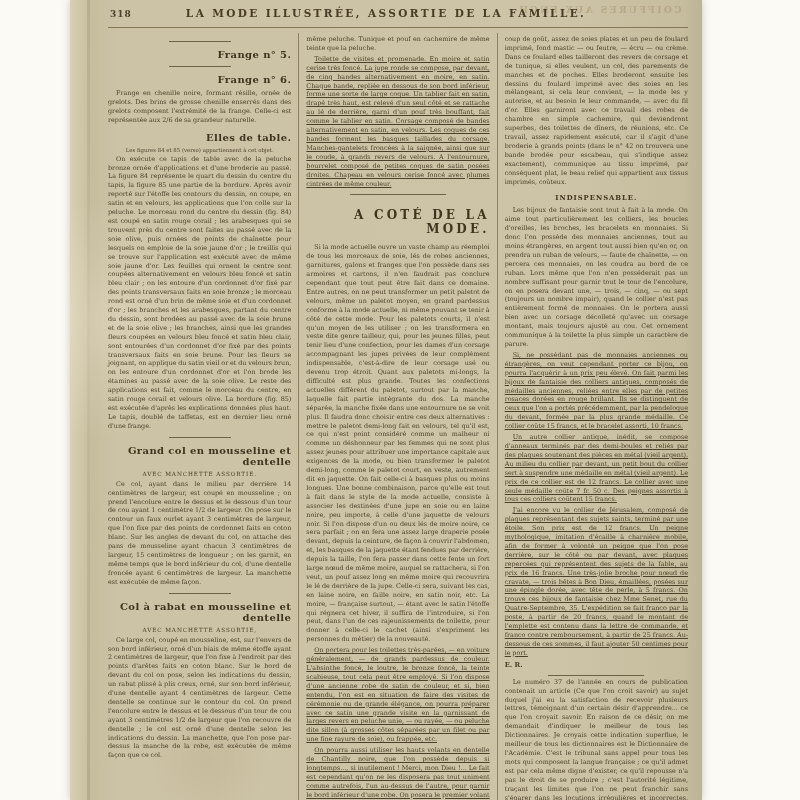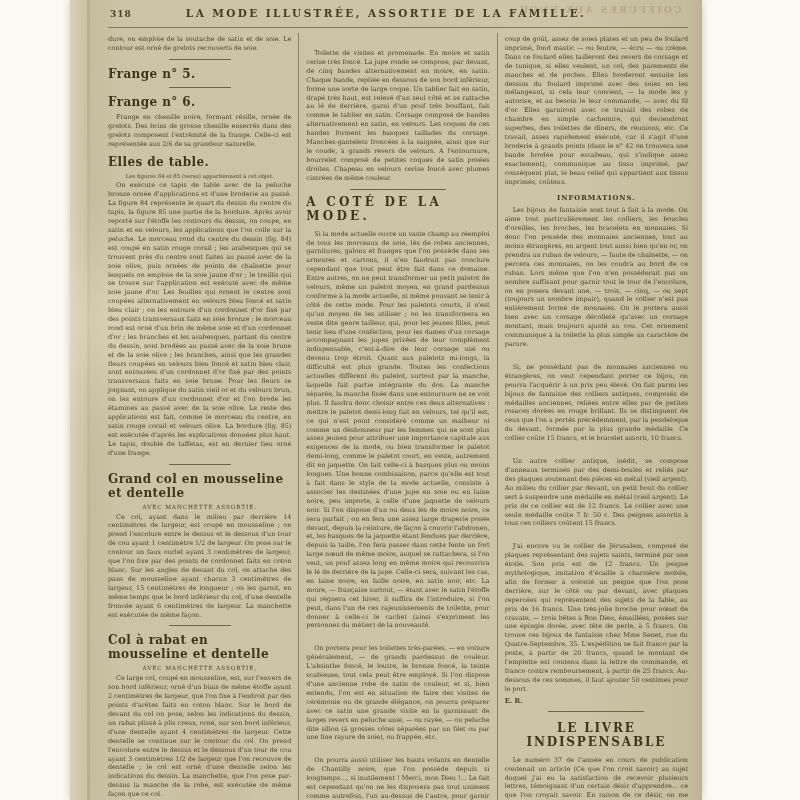--- a/index.html
+++ b/index.html
@@ -54,7 +54,6 @@
     <div class="columns">
 
       <div class="col c1">
-        <p class="body">dure, on emploie de la soutache de satin et de soie. Le contour est orné de grelots recouverts de soie.</p>
         <div class="rule"></div>
         <h3 class="sec">Frange n° 5.</h3>
         <div class="rule"></div>

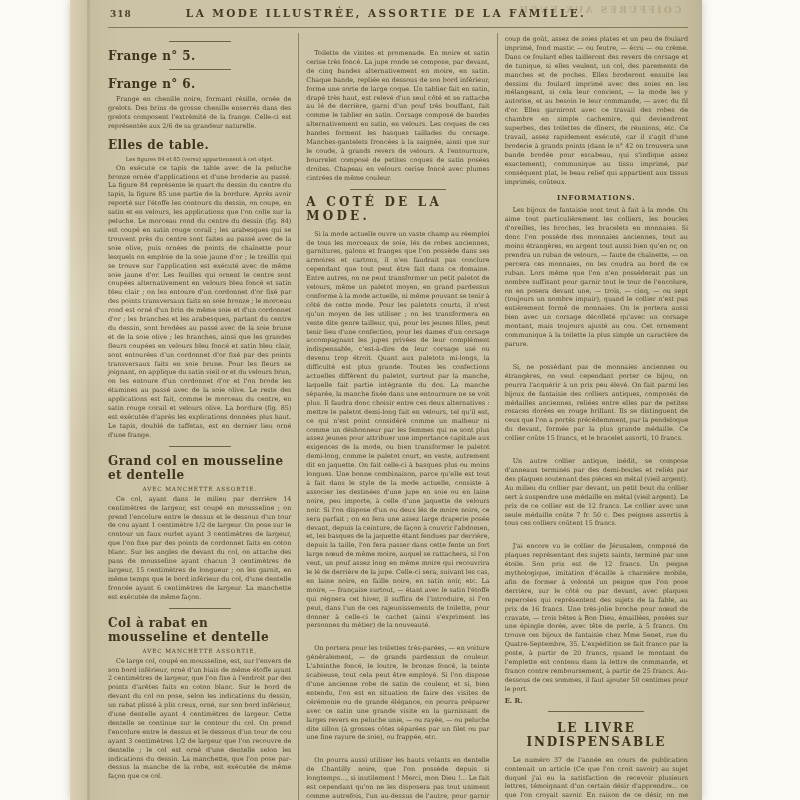--- a/index.html
+++ b/index.html
@@ -74,6 +74,7 @@
       </div>
 
       <div class="col c2">
+        <p class="body">même peluche. Tunique et pouf en cachemire de même teinte que la peluche.</p>
         <p class="body indent sp">Toilette de visites et promenade. En moire et satin cerise très foncé. La jupe ronde se compose, par devant, de cinq bandes alternativement en moire, en satin. Chaque bande, repliée en dessous de son bord inférieur, forme une sorte de large coque. Un tablier fait en satin, drapé très haut, est relevé d'un seul côté et se rattache au lé de derrière, garni d'un pouf très bouffant, fait comme le tablier en satin. Corsage composé de bandes alternativement en satin, en velours. Les coques de ces bandes forment les basques taillades du corsage. Manches-gantelets froncées à la saignée, ainsi que sur le coude, à grands revers de velours. A l'entournure, bourrelet composé de petites coques de satin posées droites. Chapeau en velours cerise foncé avec plumes cintrées de même couleur.</p>
         <div class="rule wide"></div>
         <h2 class="bigtitle">A COTÉ DE LA MODE.</h2>

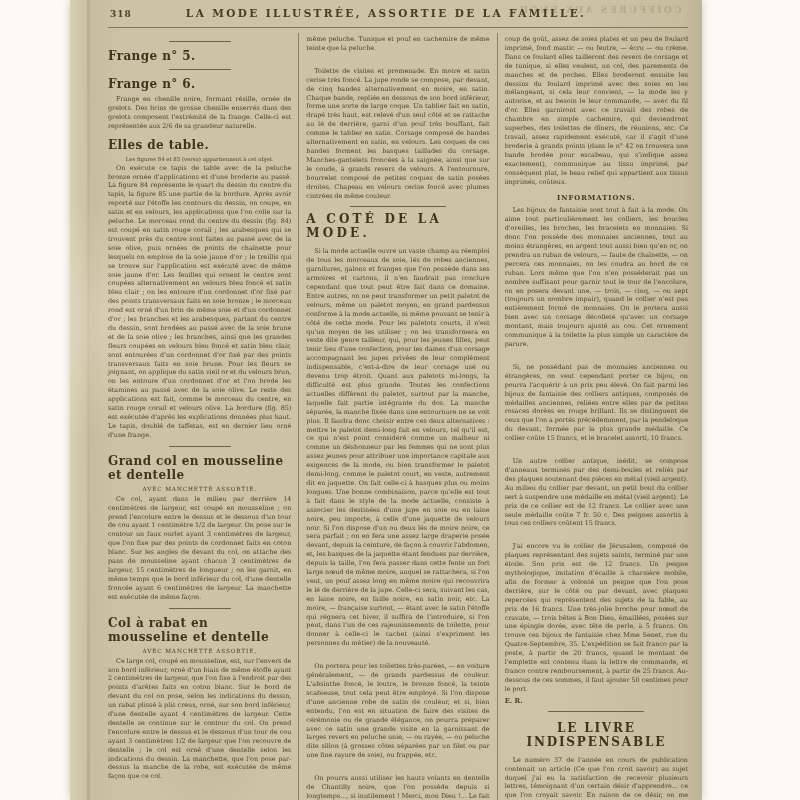--- a/index.html
+++ b/index.html
@@ -28,7 +28,7 @@
          word-spacing:-0.2px;}
   p.indent{text-indent:8px;}
   p.sp{margin-top:14px;}
-  .sec{margin:7px 0 4px;font-size:12px;font-weight:bold;text-align:left;letter-spacing:0.4px;color:#3f351e;}
+  .sec{margin:7px 0 4px;font-size:10px;font-weight:bold;text-align:right;letter-spacing:0.4px;color:#3f351e;}
   .sub{margin:0 0 3px;font-size:5.7px;text-align:center;letter-spacing:0.9px;color:#4b4029;}
   .note{margin:0 0 2px;font-size:5.4px;text-align:center;color:#4b4029;}
   .rule{width:62px;border-top:1px solid #6e6244;margin:6px auto 2px;}

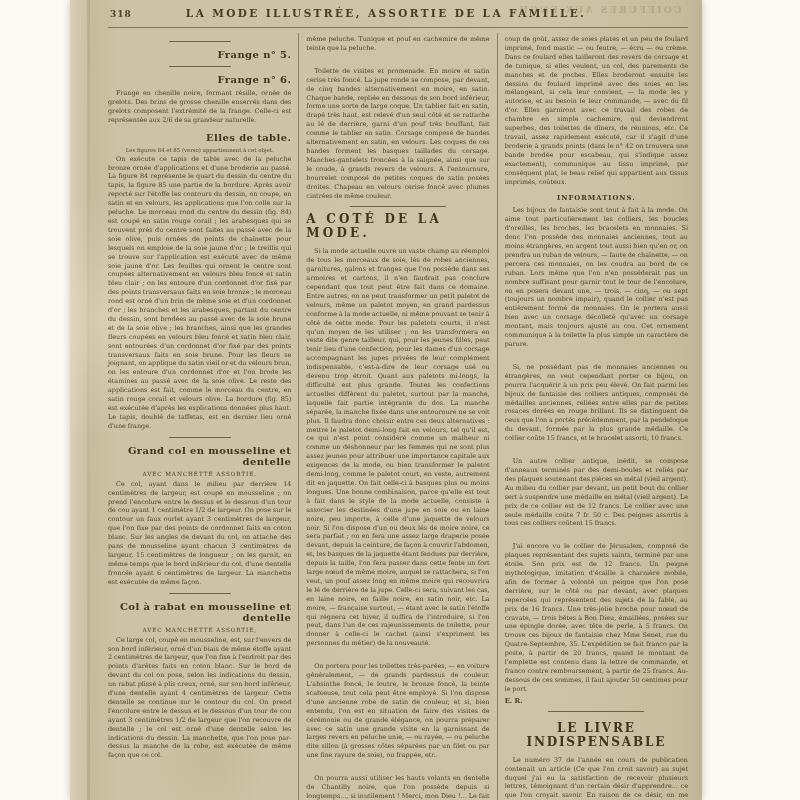--- a/index.html
+++ b/index.html
@@ -27,7 +27,7 @@
   p.body{margin:0;font-size:6.4px;line-height:8.9px;text-align:justify;color:#4b4029;
          word-spacing:-0.2px;}
   p.indent{text-indent:8px;}
-  p.sp{margin-top:14px;}
+  p.sp{margin-top:2px;text-decoration:underline;}
   .sec{margin:7px 0 4px;font-size:10px;font-weight:bold;text-align:right;letter-spacing:0.4px;color:#3f351e;}
   .sub{margin:0 0 3px;font-size:5.7px;text-align:center;letter-spacing:0.9px;color:#4b4029;}
   .note{margin:0 0 2px;font-size:5.4px;text-align:center;color:#4b4029;}

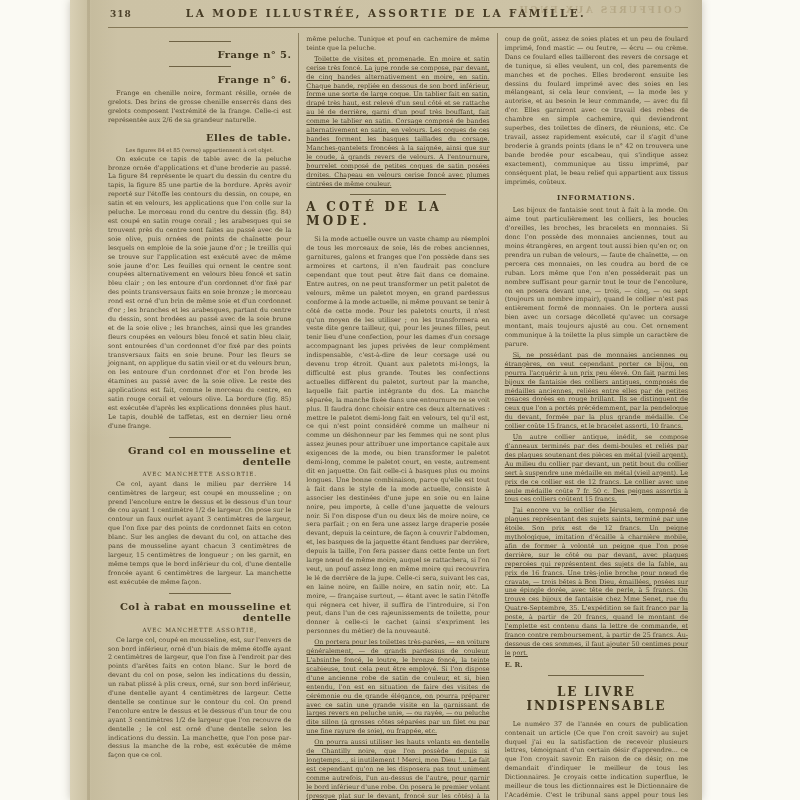--- a/index.html
+++ b/index.html
@@ -86,7 +86,7 @@
 
       <div class="col c3">
         <p class="body">coup de goût, assez de soies plates et un peu de foulard imprimé, fond mastic — ou feutre, — écru — ou crème. Dans ce foulard elles tailleront des revers de corsage et de tunique, si elles veulent, un col, des parements de manches et de poches. Elles broderont ensuite les dessins du foulard imprimé avec des soies en les mélangeant, si cela leur convient, — la mode les y autorise, et au besoin le leur commande, — avec du fil d'or. Elles garniront avec ce travail des robes de chambre en simple cachemire, qui deviendront superbes, des toilettes de dîners, de réunions, etc. Ce travail, assez rapidement exécuté, car il s'agit d'une broderie à grands points (dans le n° 42 on trouvera une bande brodée pour escabeau, qui s'indique assez exactement), communique au tissu imprimé, par conséquent plat, le beau relief qui appartient aux tissus imprimés, coûteux.</p>
-        <h3 class="smalltitle">INFORMATIONS.</h3>
+        <h3 class="smalltitle">INDISPENSABLE.</h3>
         <p class="body indent">Les bijoux de fantaisie sont tout à fait à la mode. On aime tout particulièrement les colliers, les boucles d'oreilles, les broches, les bracelets en monnaies. Si donc l'on possède des monnaies anciennes, tout au moins étrangères, en argent tout aussi bien qu'en or, on prendra un ruban de velours, — faute de chaînette, — on percera ces monnaies, on les coudra au bord de ce ruban. Lors même que l'on n'en posséderait pas un nombre suffisant pour garnir tout le tour de l'encolure, on en posera devant une, — trois, — cinq, — ou sept (toujours un nombre impair), quand le collier n'est pas entièrement formé de monnaies. On le portera aussi bien avec un corsage décolleté qu'avec un corsage montant, mais toujours ajusté au cou. Cet ornement communique à la toilette la plus simple un caractère de parure.</p>
         <p class="body indent sp">Si, ne possédant pas de monnaies anciennes ou étrangères, on veut cependant porter ce bijou, on pourra l'acquérir à un prix peu élevé. On fait parmi les bijoux de fantaisie des colliers antiques, composés de médailles anciennes, reliées entre elles par de petites rosaces dorées en rouge brillant. Ils se distinguent de ceux que l'on a portés précédemment, par la pendeloque du devant, formée par la plus grande médaille. Ce collier coûte 15 francs, et le bracelet assorti, 10 francs.</p>
         <p class="body indent sp">Un autre collier antique, inédit, se compose d'anneaux terminés par des demi-boules et reliés par des plaques soutenant des pièces en métal (vieil argent). Au milieu du collier par devant, un petit bout du collier sert à suspendre une médaille en métal (vieil argent). Le prix de ce collier est de 12 francs. Le collier avec une seule médaille coûte 7 fr. 50 c. Des peignes assortis à tous ces colliers coûtent 15 francs.</p>

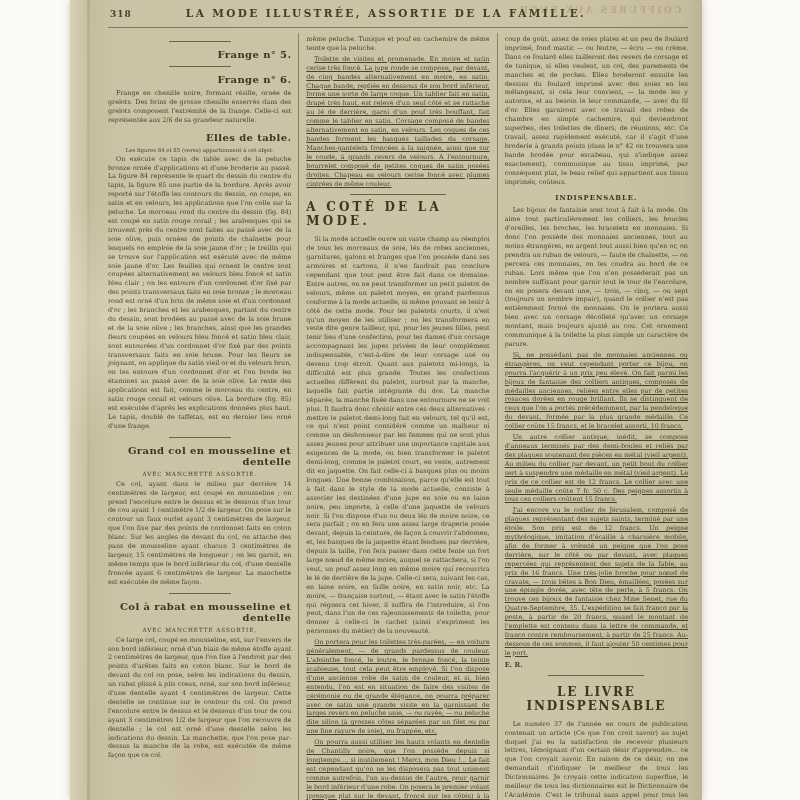--- a/index.html
+++ b/index.html
@@ -33,7 +33,7 @@
   .note{margin:0 0 2px;font-size:5.4px;text-align:center;color:#4b4029;}
   .rule{width:62px;border-top:1px solid #6e6244;margin:6px auto 2px;}
   .rule.wide{width:96px;}
-  .bigtitle{margin:5px 0 7px;font-size:12px;font-weight:bold;text-align:left;letter-spacing:3.2px;color:#3f351e;}
+  .bigtitle{margin:13px 0 7px;font-size:12px;font-weight:bold;text-align:right;letter-spacing:3.2px;color:#3f351e;}
   .smalltitle{margin:8px 0 4px;font-size:6.8px;font-weight:bold;text-align:center;letter-spacing:1px;color:#42371f;}
   .livretitle{margin:9px 0 7px;font-size:12px;font-weight:bold;text-align:center;letter-spacing:1.8px;color:#3f351e;}
   .sig{margin:3px 26px 0 0;font-size:6.8px;font-weight:bold;text-align:left;color:#4b4029;}

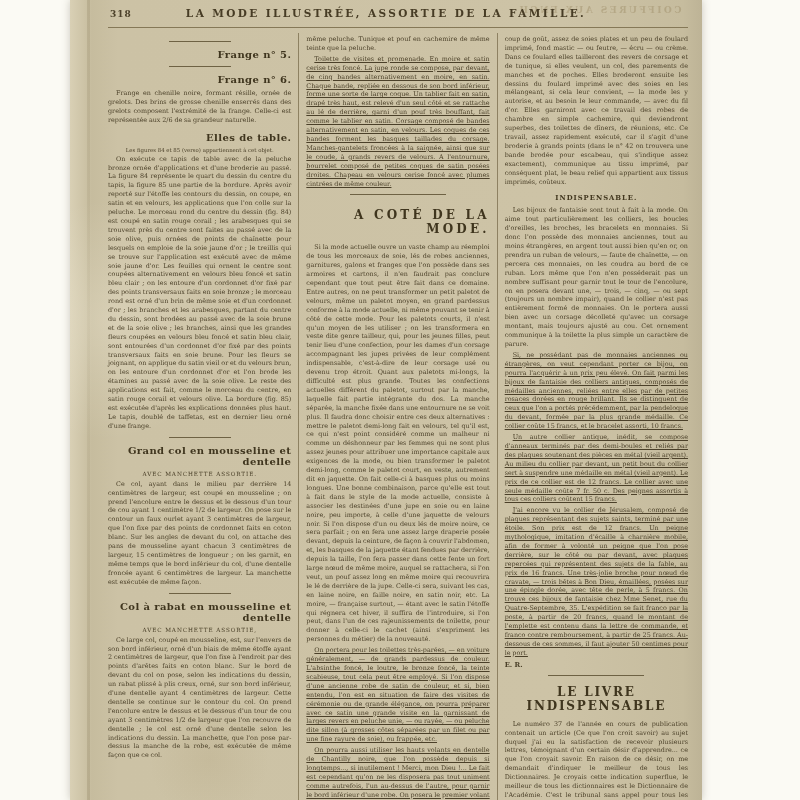--- a/index.html
+++ b/index.html
@@ -93,7 +93,6 @@
         <p class="body indent sp">J'ai encore vu le collier de Jérusalem, composé de plaques représentant des sujets saints, terminé par une étoile. Son prix est de 12 francs. Un peigne mythologique, imitation d'écaille à charnière mobile, afin de former à volonté un peigne que l'on pose derrière, sur le côté ou par devant, avec plaques repercées qui représentent des sujets de la fable, au prix de 16 francs. Une très-jolie broche pour nœud de cravate, — trois bêtes à Bon Dieu, émaillées, posées sur une épingle dorée, avec tête de perle, à 5 francs. On trouve ces bijoux de fantaisie chez Mme Senet, rue du Quatre-Septembre, 35. L'expédition se fait franco par la poste, à partir de 20 francs, quand le montant de l'emplette est contenu dans la lettre de commande, et franco contre remboursement, à partir de 25 francs. Au-dessous de ces sommes, il faut ajouter 50 centimes pour le port.</p>
         <p class="sig">E. R.</p>
         <div class="rule wide"></div>
-        <h2 class="livretitle">LE LIVRE INDISPENSABLE</h2>
         <p class="body indent">Le numéro 37 de l'année en cours de publication contenait un article (Ce que l'on croit savoir) au sujet duquel j'ai eu la satisfaction de recevoir plusieurs lettres, témoignant d'un certain désir d'apprendre... ce que l'on croyait savoir. En raison de ce désir, on me demandait d'indiquer le meilleur de tous les Dictionnaires. Je croyais cette indication superflue, le meilleur de tous les dictionnaires est le Dictionnaire de l'Académie. C'est le tribunal sans appel pour tous les mots qui composent la langue française ; ce qu'il admet est par cela même digne d'exister, ce qu'il repousse n'a pas le droit de se produire ; c'est l'autorité légitime, traçant les limites que l'on ne peut franchir sans s'égarer dans les locutions irrégulières et incorrectes. Ce dictionnaire, contenu en deux volumes in-quarto, est imprimé en caractères nets, visibles, même pour les vues fatiguées. On y trouve les diverses interprétations de chaque mot et l'indication des cas dans lesquels on l'applique. C'est le dictionnaire adopté par les tribunaux et dont les définitions font loi en matière de jurisprudence. Le prix de ce dictionnaire est, broché, de 36 fr., relié, de 46 fr. Les abonnés de la Mode illustrée le peuvent acquérir chez Firmin-Didot,</p>
       </div>
 

